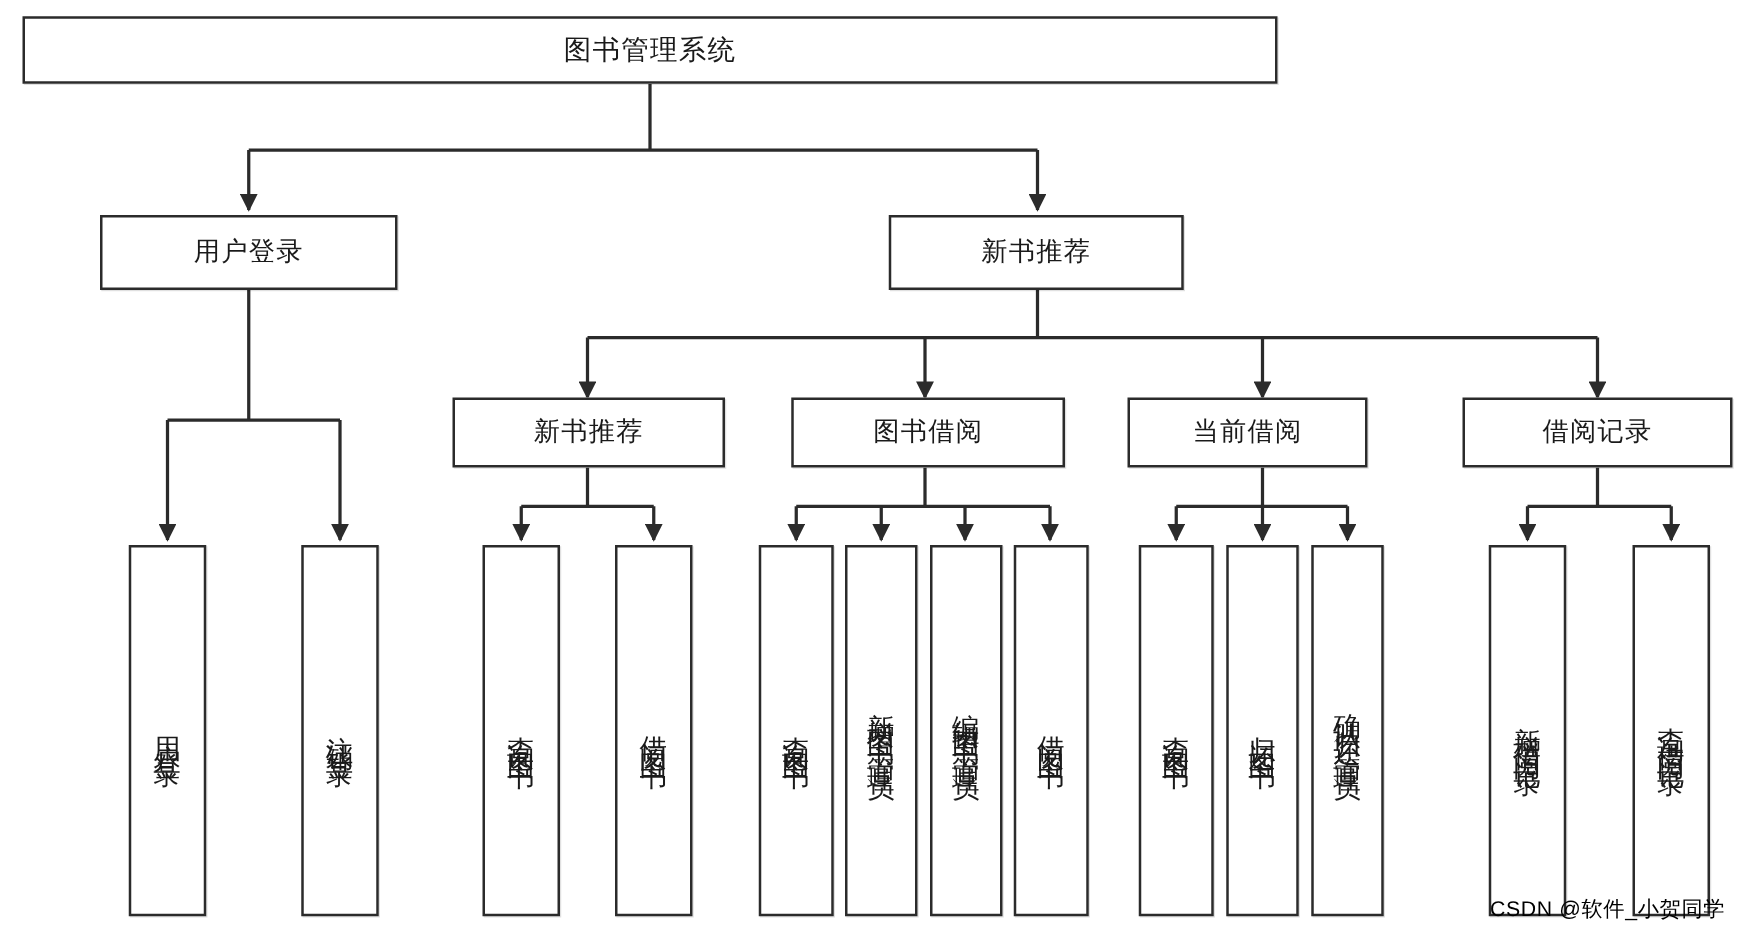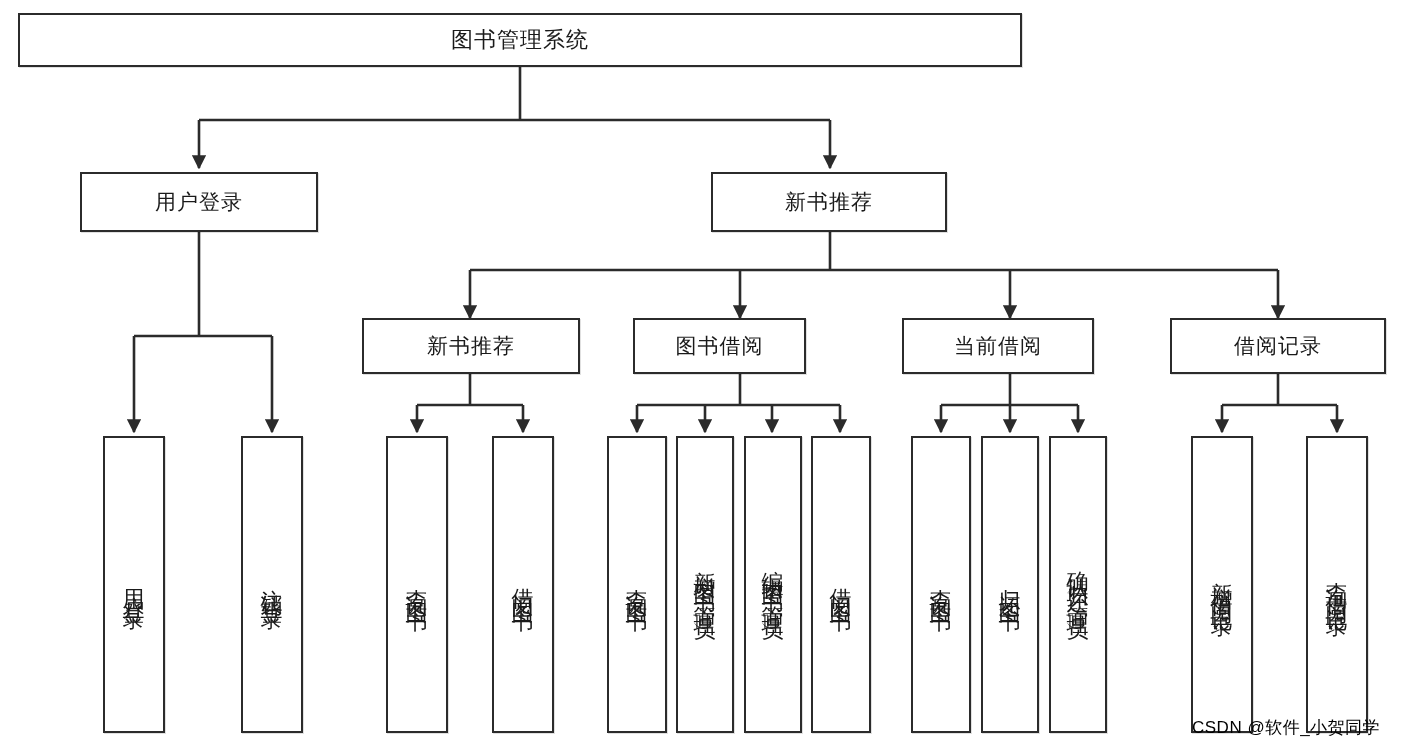--- a/index.html
+++ b/index.html
@@ -141,7 +141,7 @@
   <div class="node horiz" style="left:362px; top:318px; width:218px; height:56px;">
     <span>新书推荐</span>
   </div>
-  <div class="node horiz" style="left:633px; top:318px; width:173px; height:56px;">
+  <div class="node horiz" style="left:633px; top:318px; width:219px; height:56px;">
     <span>图书借阅</span>
   </div>
   <div class="node horiz" style="left:902px; top:318px; width:192px; height:56px;">

